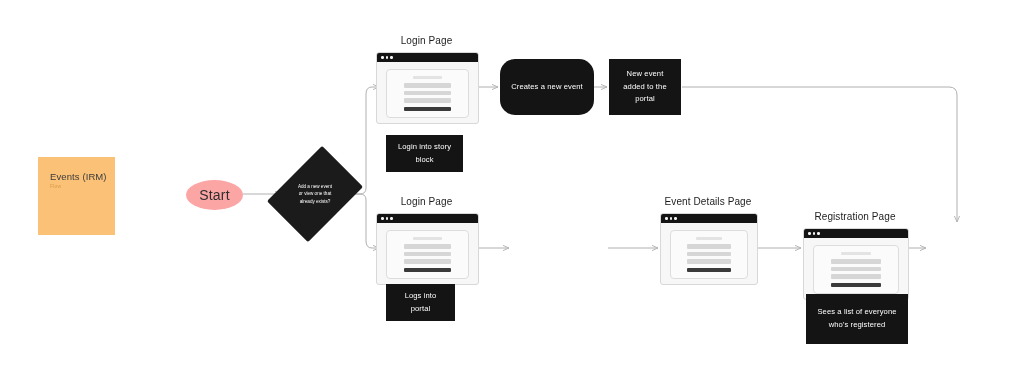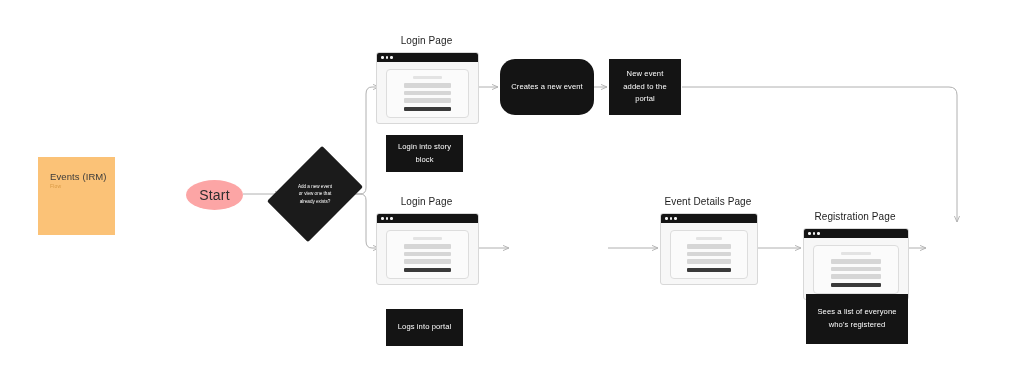--- a/index.html
+++ b/index.html
@@ -282,7 +282,7 @@
     </div>
   </div>
 
-  <div class="process-box" style="left:386px; top:309px; width:77px; height:37px;">
+  <div class="process-box" style="left:386px; top:284px; width:69px; height:37px;">
     <span>Logs into portal</span>
   </div>
 

